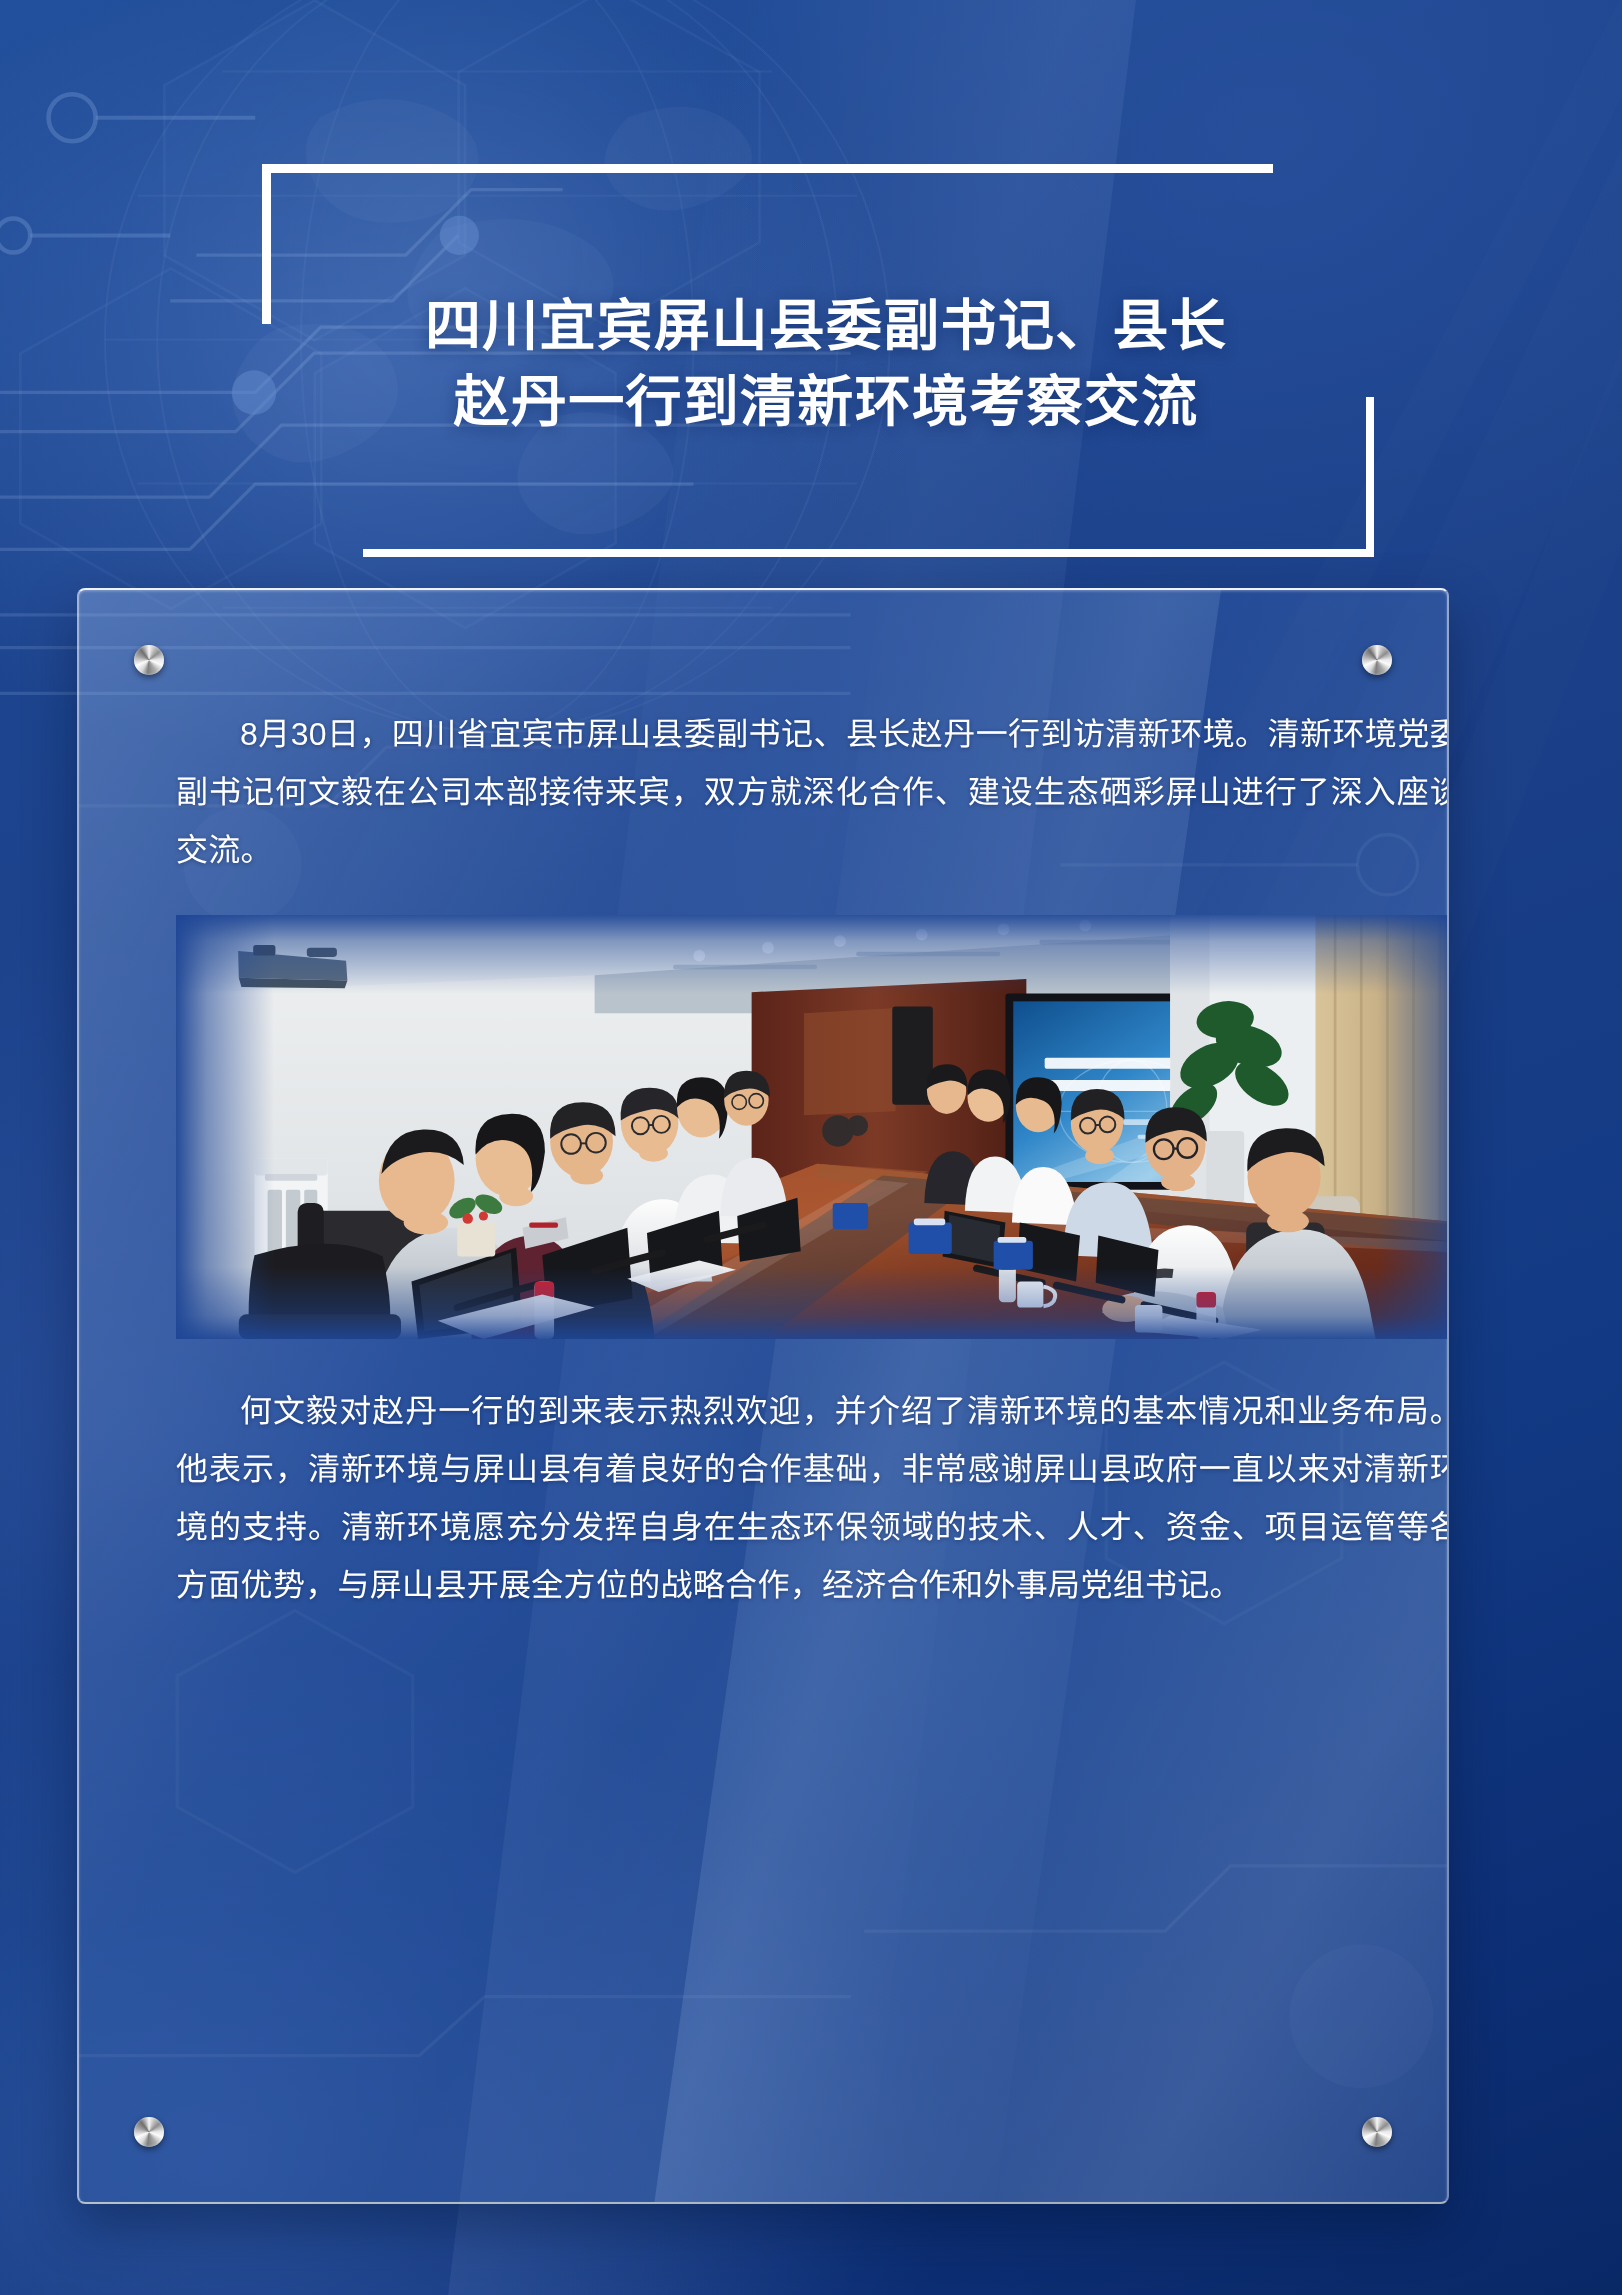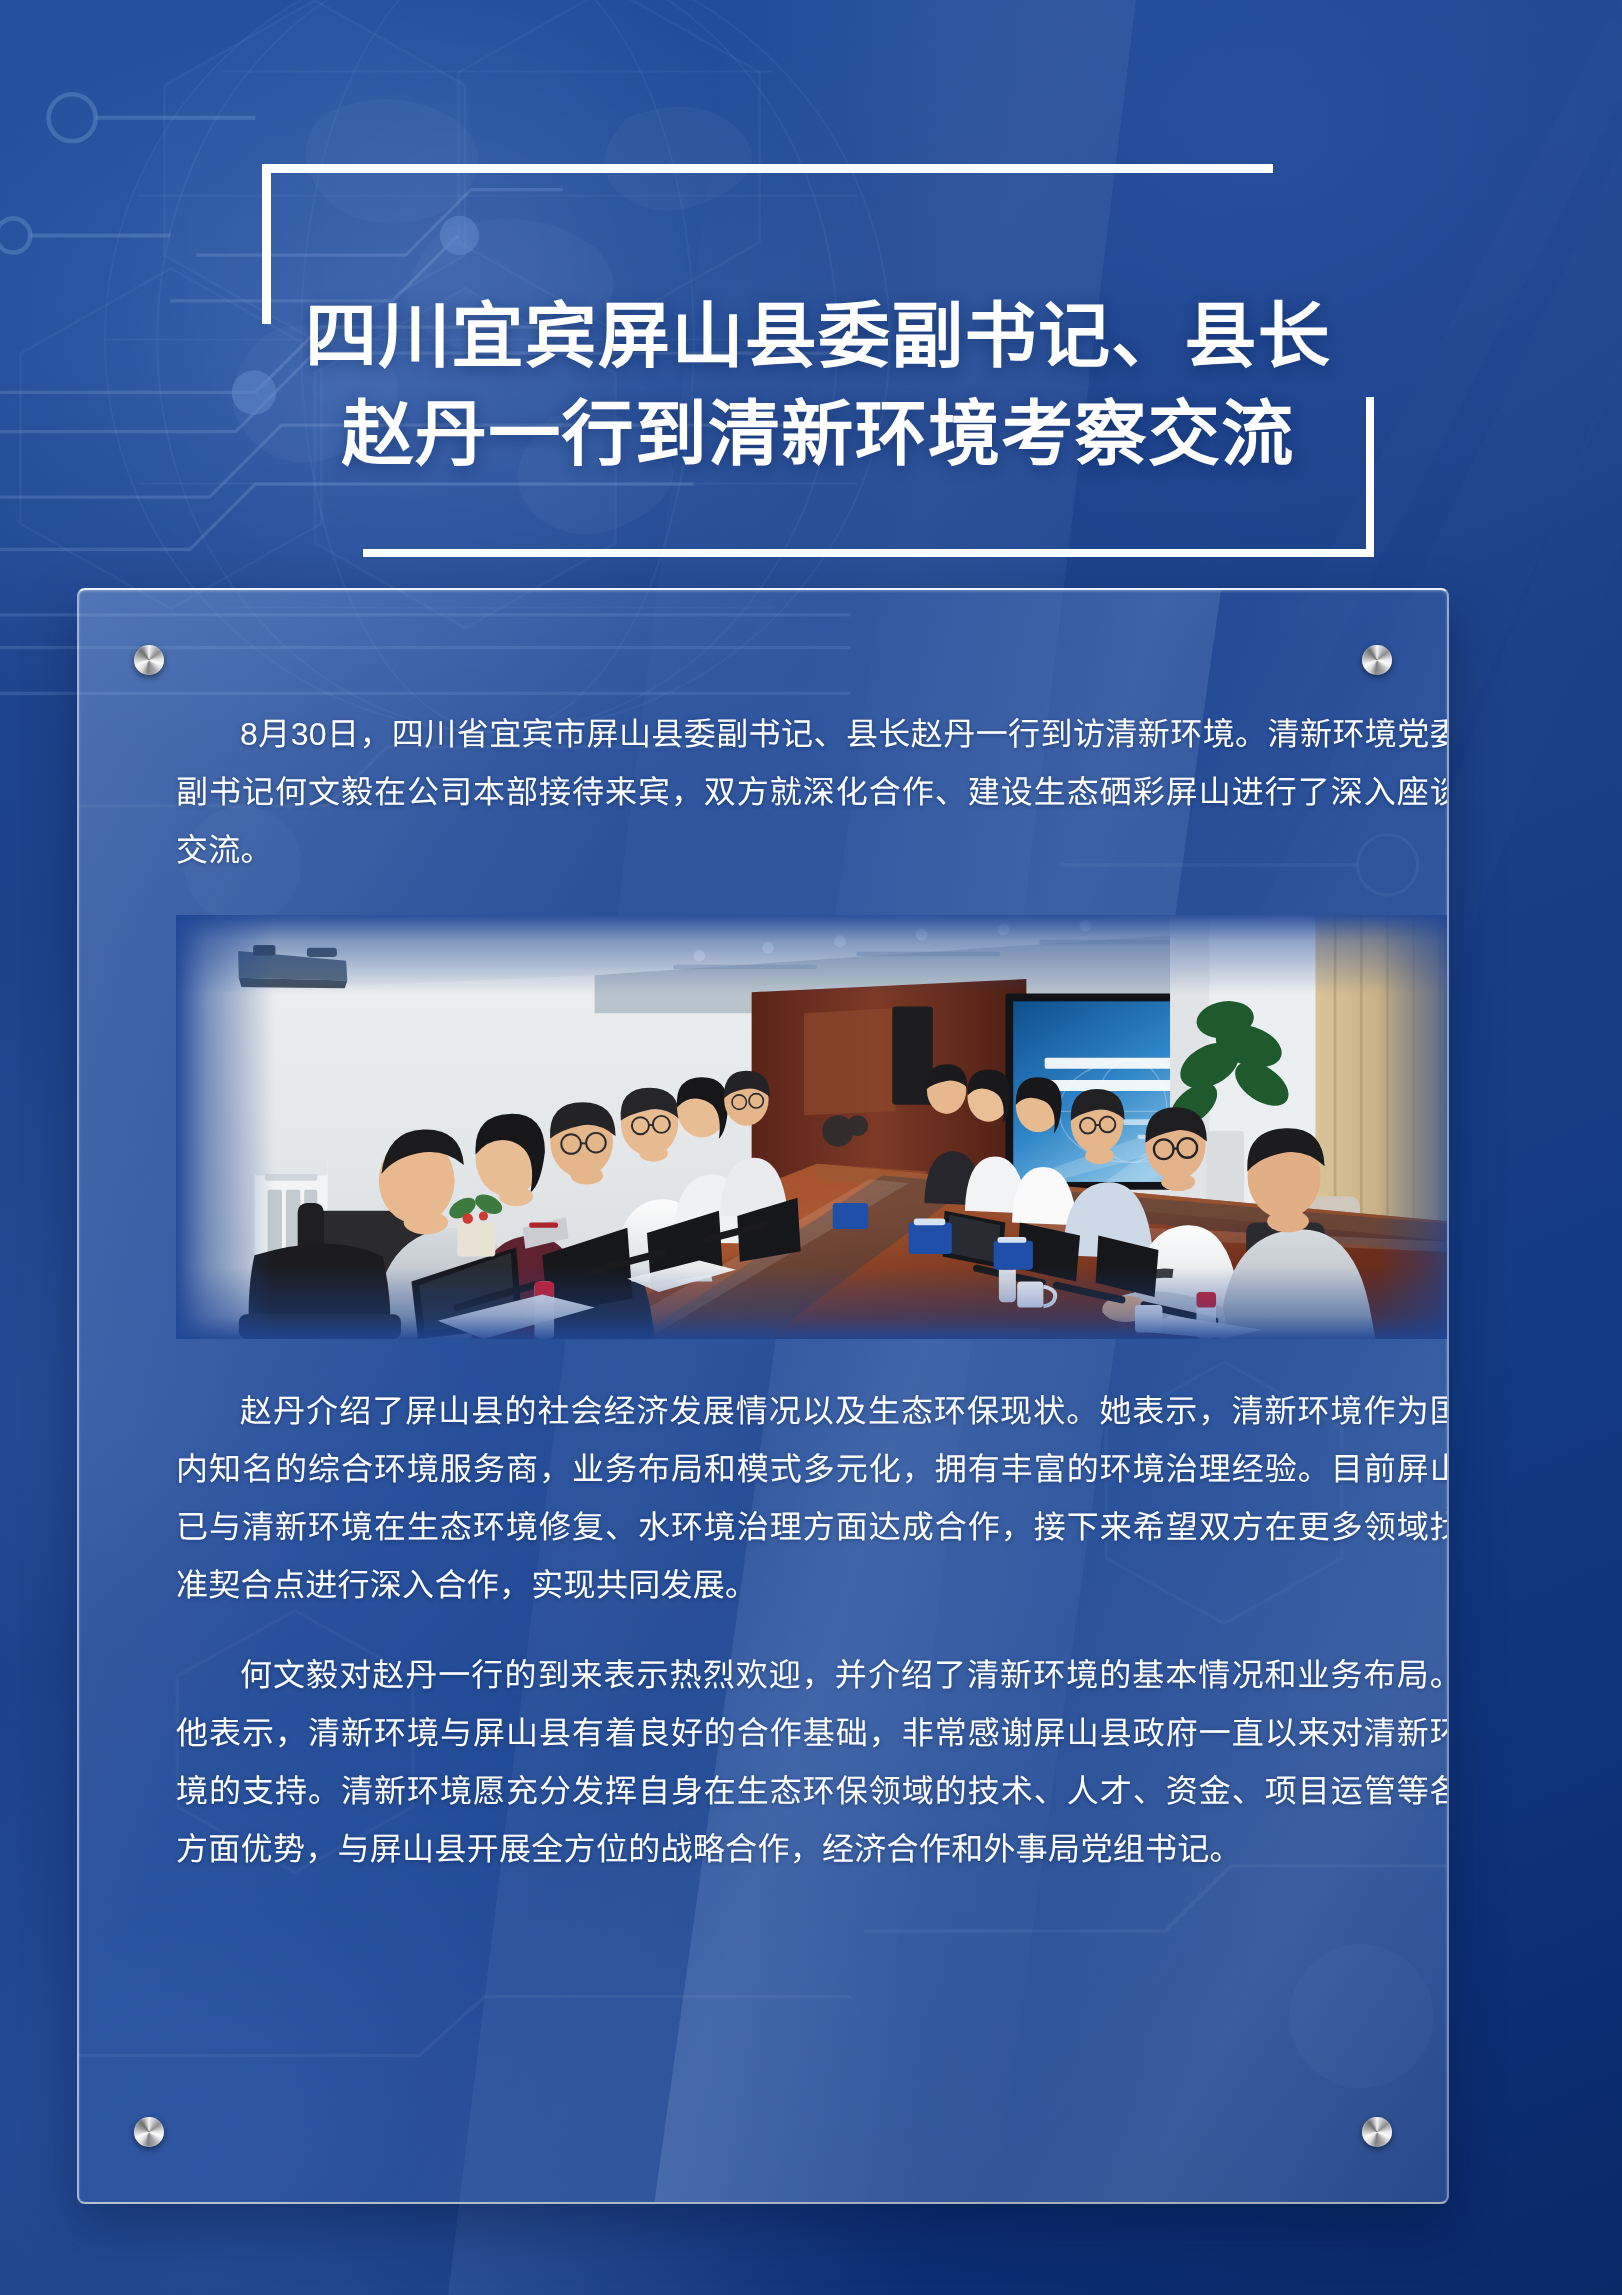--- a/index.html
+++ b/index.html
@@ -61,10 +61,10 @@
 
   .title-text {
     position:absolute;
-    left:0; top:124px;
+    left:8px; top:124px;
     width:1112px;
     color:#ffffff;
-    font-size:72px;
+    font-size:56px;
     font-weight:bold;
     line-height:1.36;
     letter-spacing:1.3px;

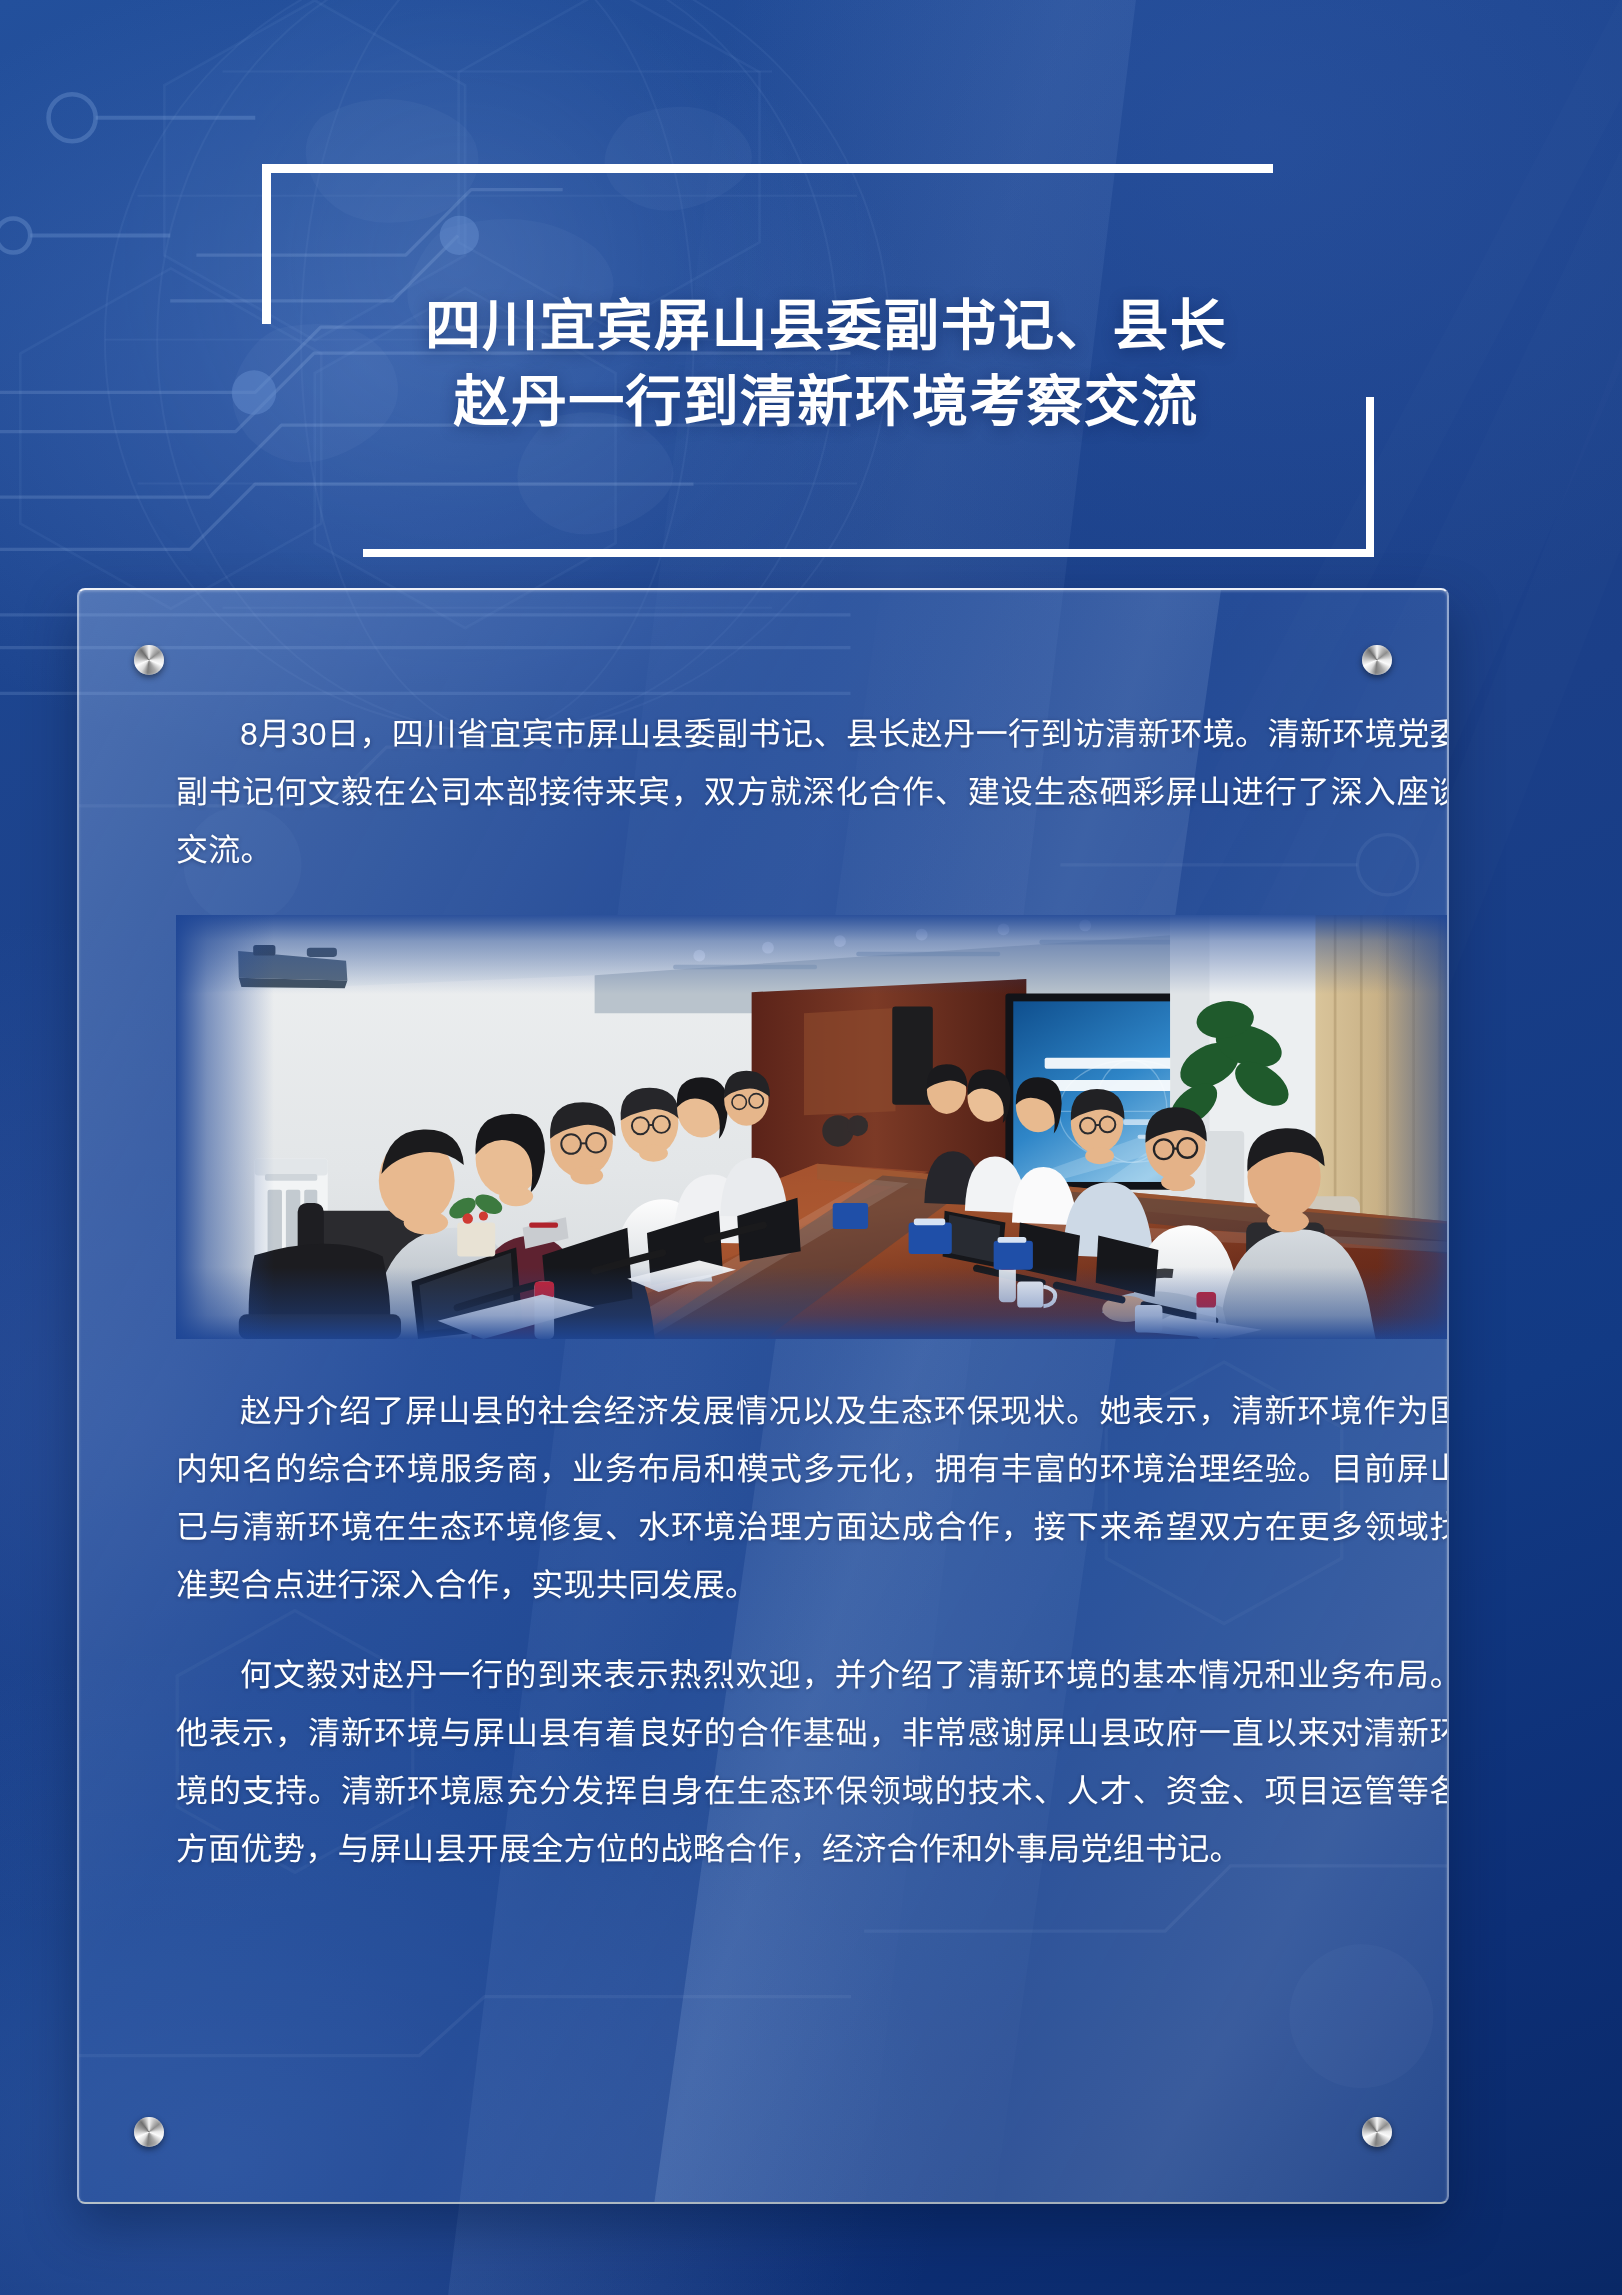--- a/index.html
+++ b/index.html
@@ -668,7 +668,6 @@
         <div class="photo-fade"></div>
       </div>
 
-      <p class="para">赵丹介绍了屏山县的社会经济发展情况以及生态环保现状。她表示，清新环境作为国内知名的综合环境服务商，业务布局和模式多元化，拥有丰富的环境治理经验。目前屏山已与清新环境在生态环境修复、水环境治理方面达成合作，接下来希望双方在更多领域找准契合点进行深入合作，实现共同发展。</p>
 
       <p class="para gap-top">何文毅对赵丹一行的到来表示热烈欢迎，并介绍了清新环境的基本情况和业务布局。他表示，清新环境与屏山县有着良好的合作基础，非常感谢屏山县政府一直以来对清新环境的支持。清新环境愿充分发挥自身在生态环保领域的技术、人才、资金、项目运管等各方面优势，与屏山县开展全方位的战略合作，经济合作和外事局党组书记。</p>
 

